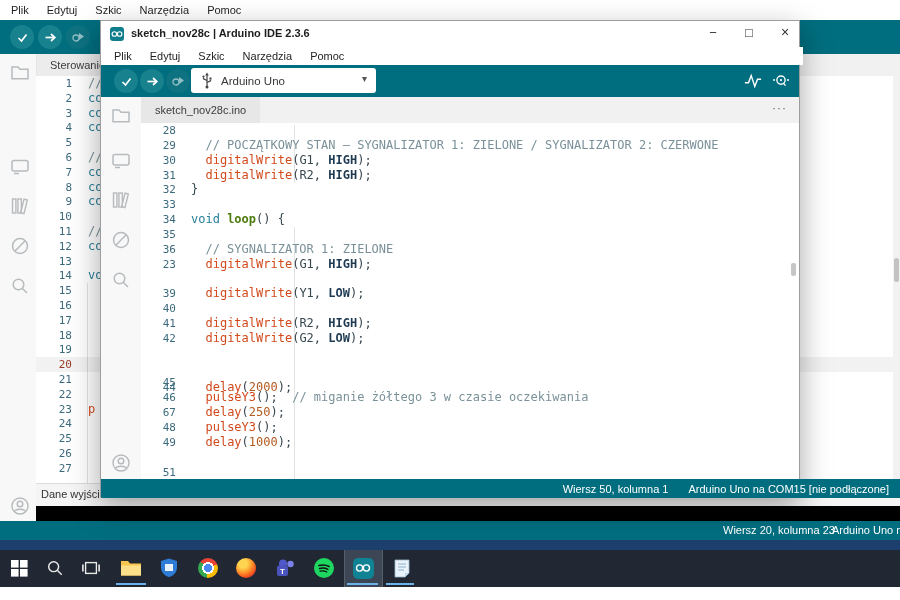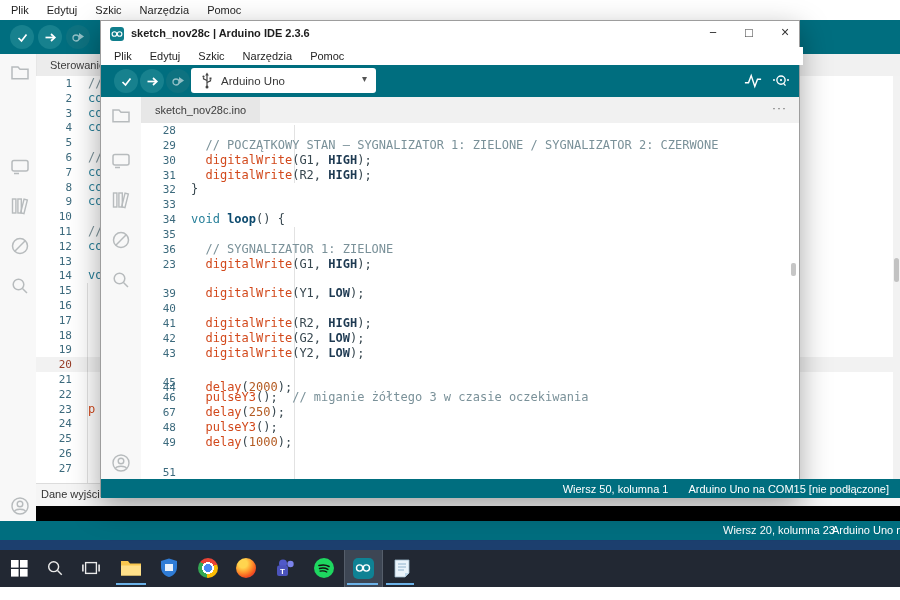--- a/index.html
+++ b/index.html
@@ -31,7 +31,7 @@
   .tok-t{color:#37474f;}
   .tok-d{color:#1e3a52;font-weight:bold;}
   .tok-n{color:#b35a21;}
-  .tok-m{color:#0c4a6e;font-weight:bold;}
+  .tok-m{color:#4d7c0f;font-weight:bold;}
   .cursor{position:absolute;width:1.5px;height:13px;top:1px;background:#333;}
   .guide{position:absolute;width:1px;background:#e2e2e2;}
   .rowhl{position:absolute;left:0;right:0;height:15px;background:rgba(0,0,0,0.05);}

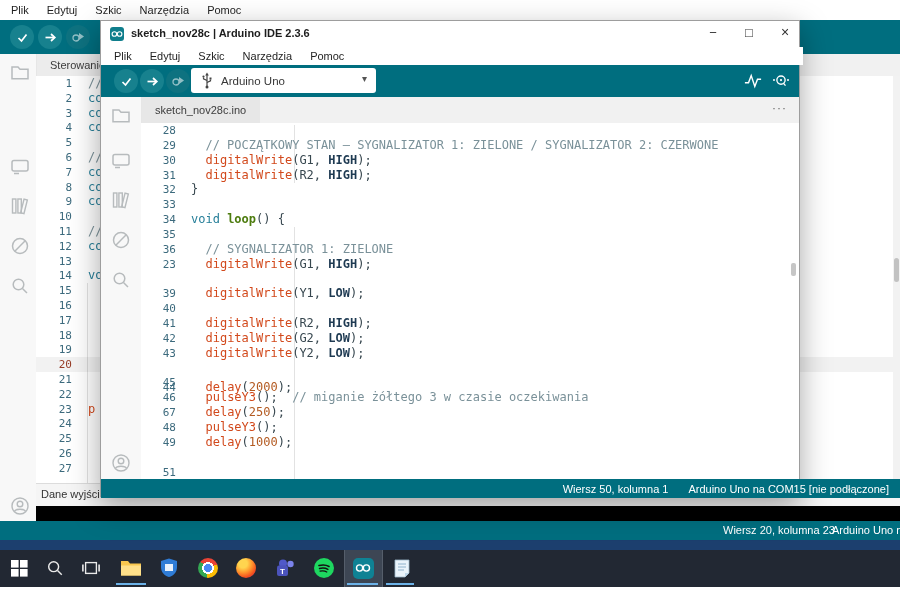--- a/index.html
+++ b/index.html
@@ -304,7 +304,6 @@
         <div class="ed-line" style="top: 178.2px;"><span class="ln" style="width: 35px;">40</span><span class="code" style="left: 50px;"></span></div>
         <div class="ed-line" style="top: 193.05px;"><span class="ln" style="width: 35px;">41</span><span class="code" style="left: 50px;"><span class="tok-t">  </span><span class="tok-o">digitalWrite</span><span class="tok-t">(R2, </span><span class="tok-d">HIGH</span><span class="tok-t">);</span></span></div>
         <div class="ed-line" style="top: 207.9px;"><span class="ln" style="width: 35px;">42</span><span class="code" style="left: 50px;"><span class="tok-t">  </span><span class="tok-o">digitalWrite</span><span class="tok-t">(G2, </span><span class="tok-d">LOW</span><span class="tok-t">);</span></span></div>
-        <div class="ed-line" style="top: 222.75px;"><span class="ln" style="width: 35px;">43</span><span class="code" style="left: 50px;"><span class="tok-t">  </span><span class="tok-o">digitalWrite</span><span class="tok-t">(Y2, </span><span class="tok-d">LOW</span><span class="tok-t">);</span></span></div>
         <div class="ed-line" style="top: 239px; margin-top: 18px;"><span class="ln" style="width: 35px;">44</span><span class="code" style="left: 50px;"><span class="tok-t">  </span><span class="tok-o">delay</span><span class="tok-t">(</span><span class="tok-n">2000</span><span class="tok-t">);</span></span></div>
         <div class="ed-line" style="top: 252.45px;"><span class="ln" style="width: 35px;">45</span><span class="code" style="left: 50px;"></span></div>
         <div class="ed-line" style="top: 267.3px;"><span class="ln" style="width: 35px;">46</span><span class="code" style="left: 50px;"><span class="tok-t">  </span><span class="tok-o">pulseY3</span><span class="tok-t">();  </span><span class="tok-c">// miganie żółtego 3 w czasie oczekiwania</span></span></div>

